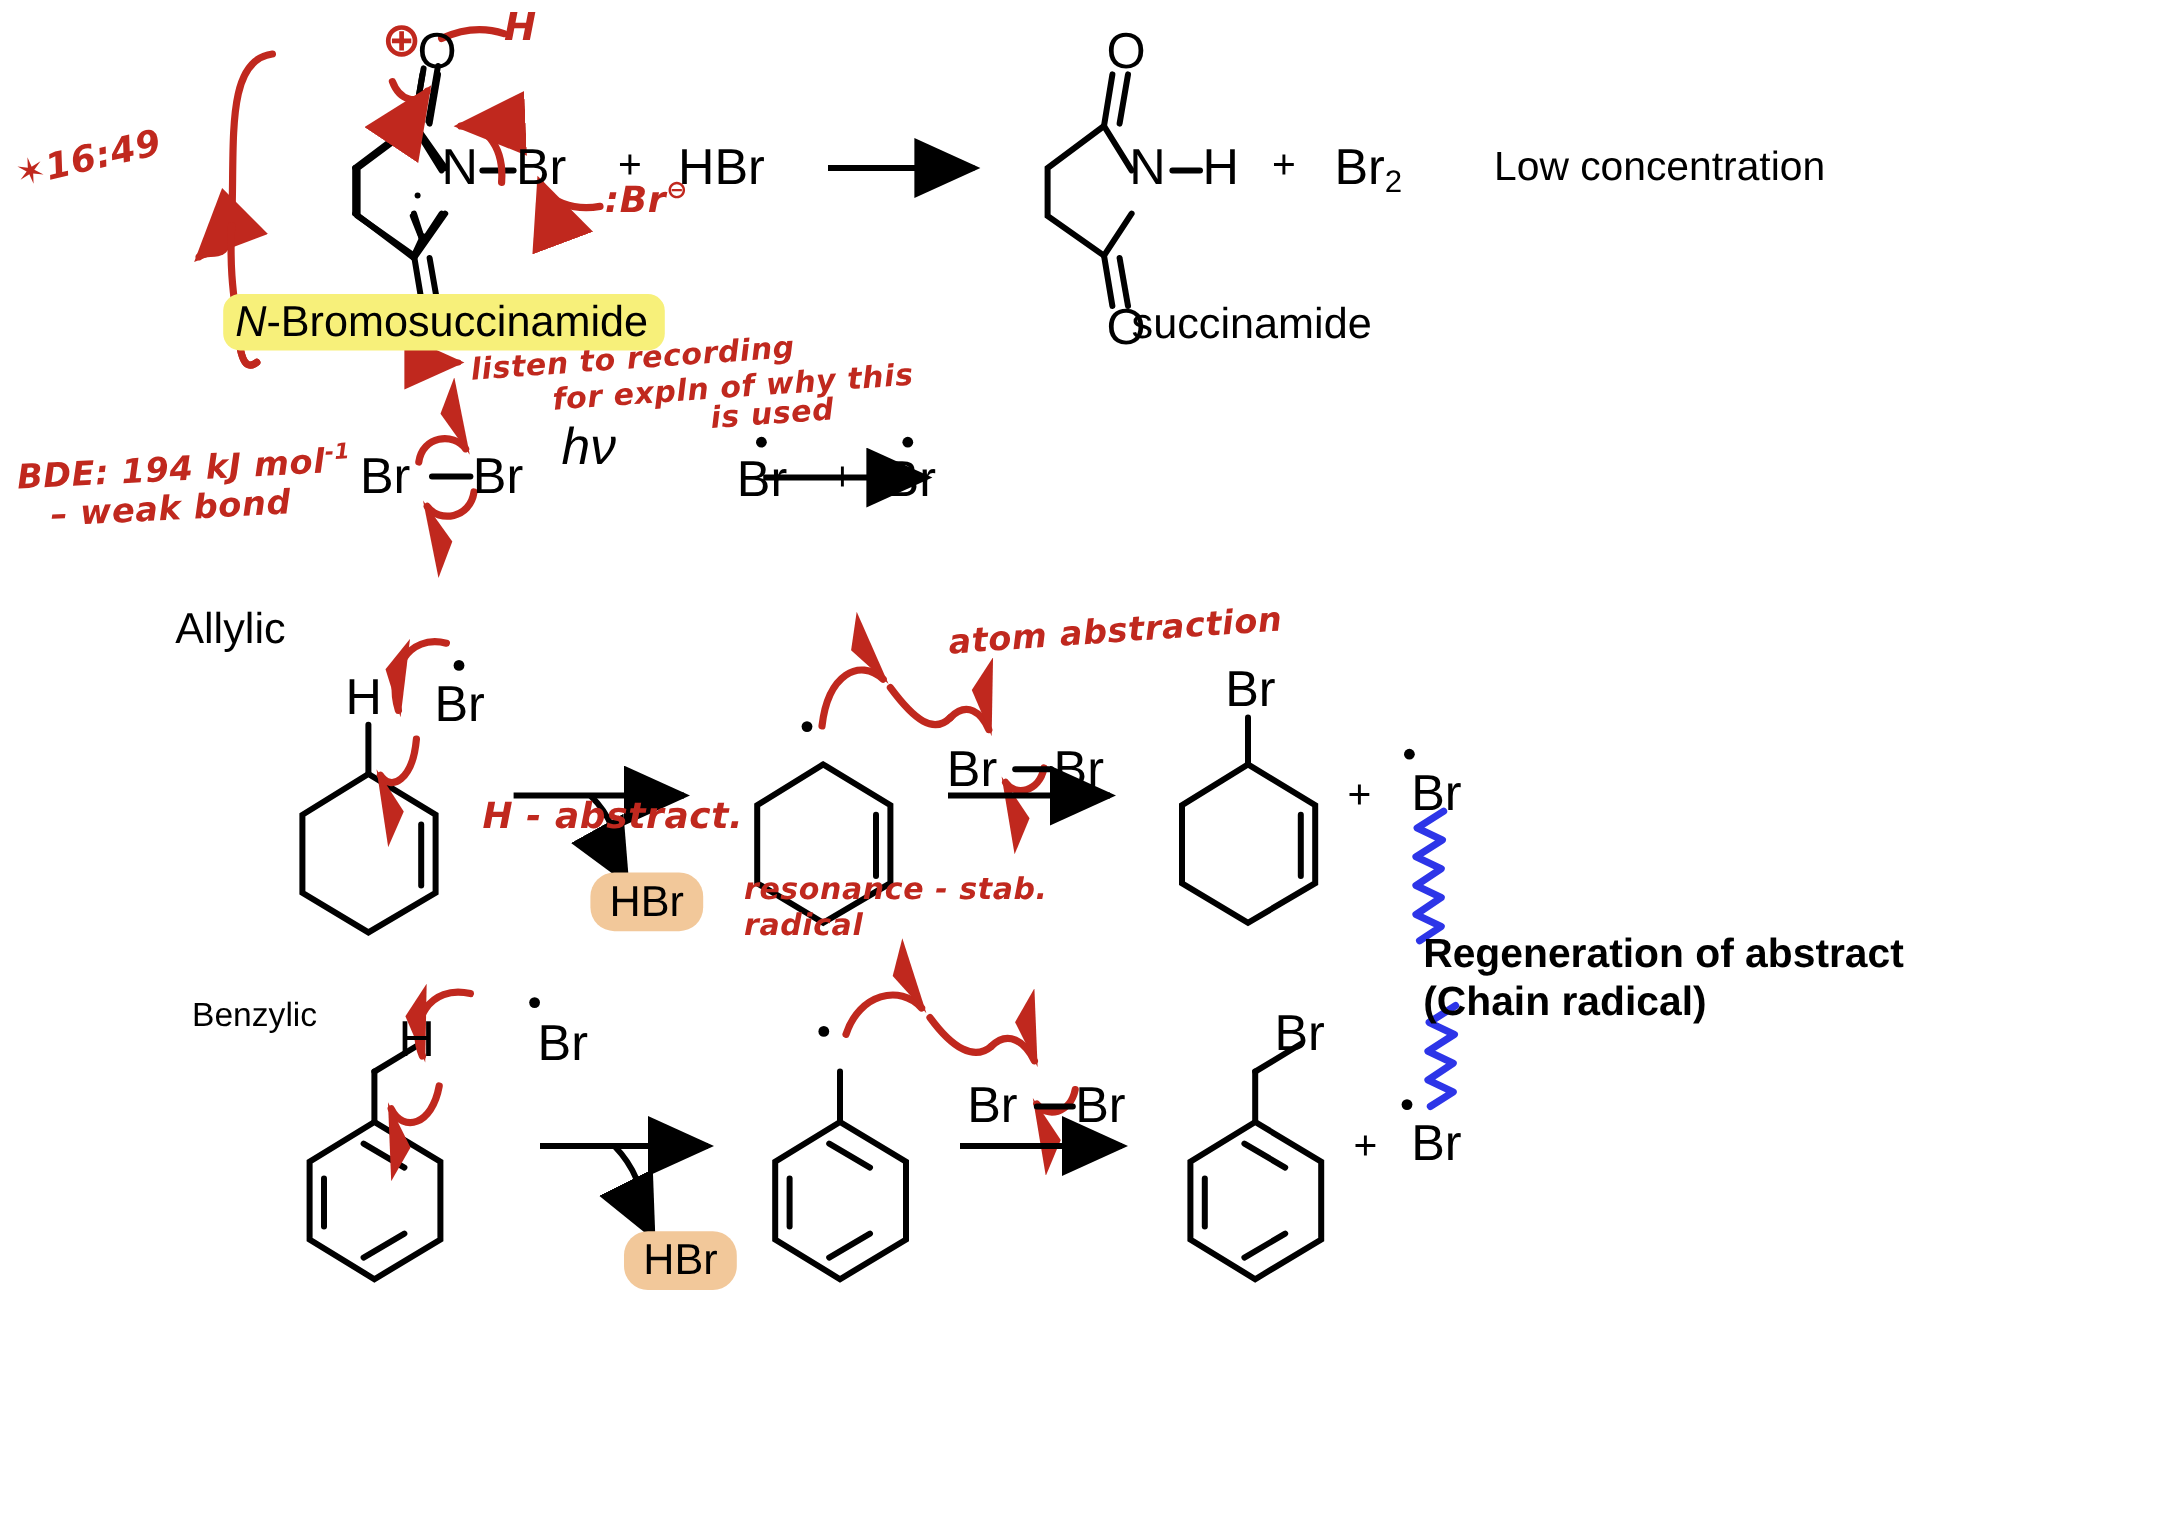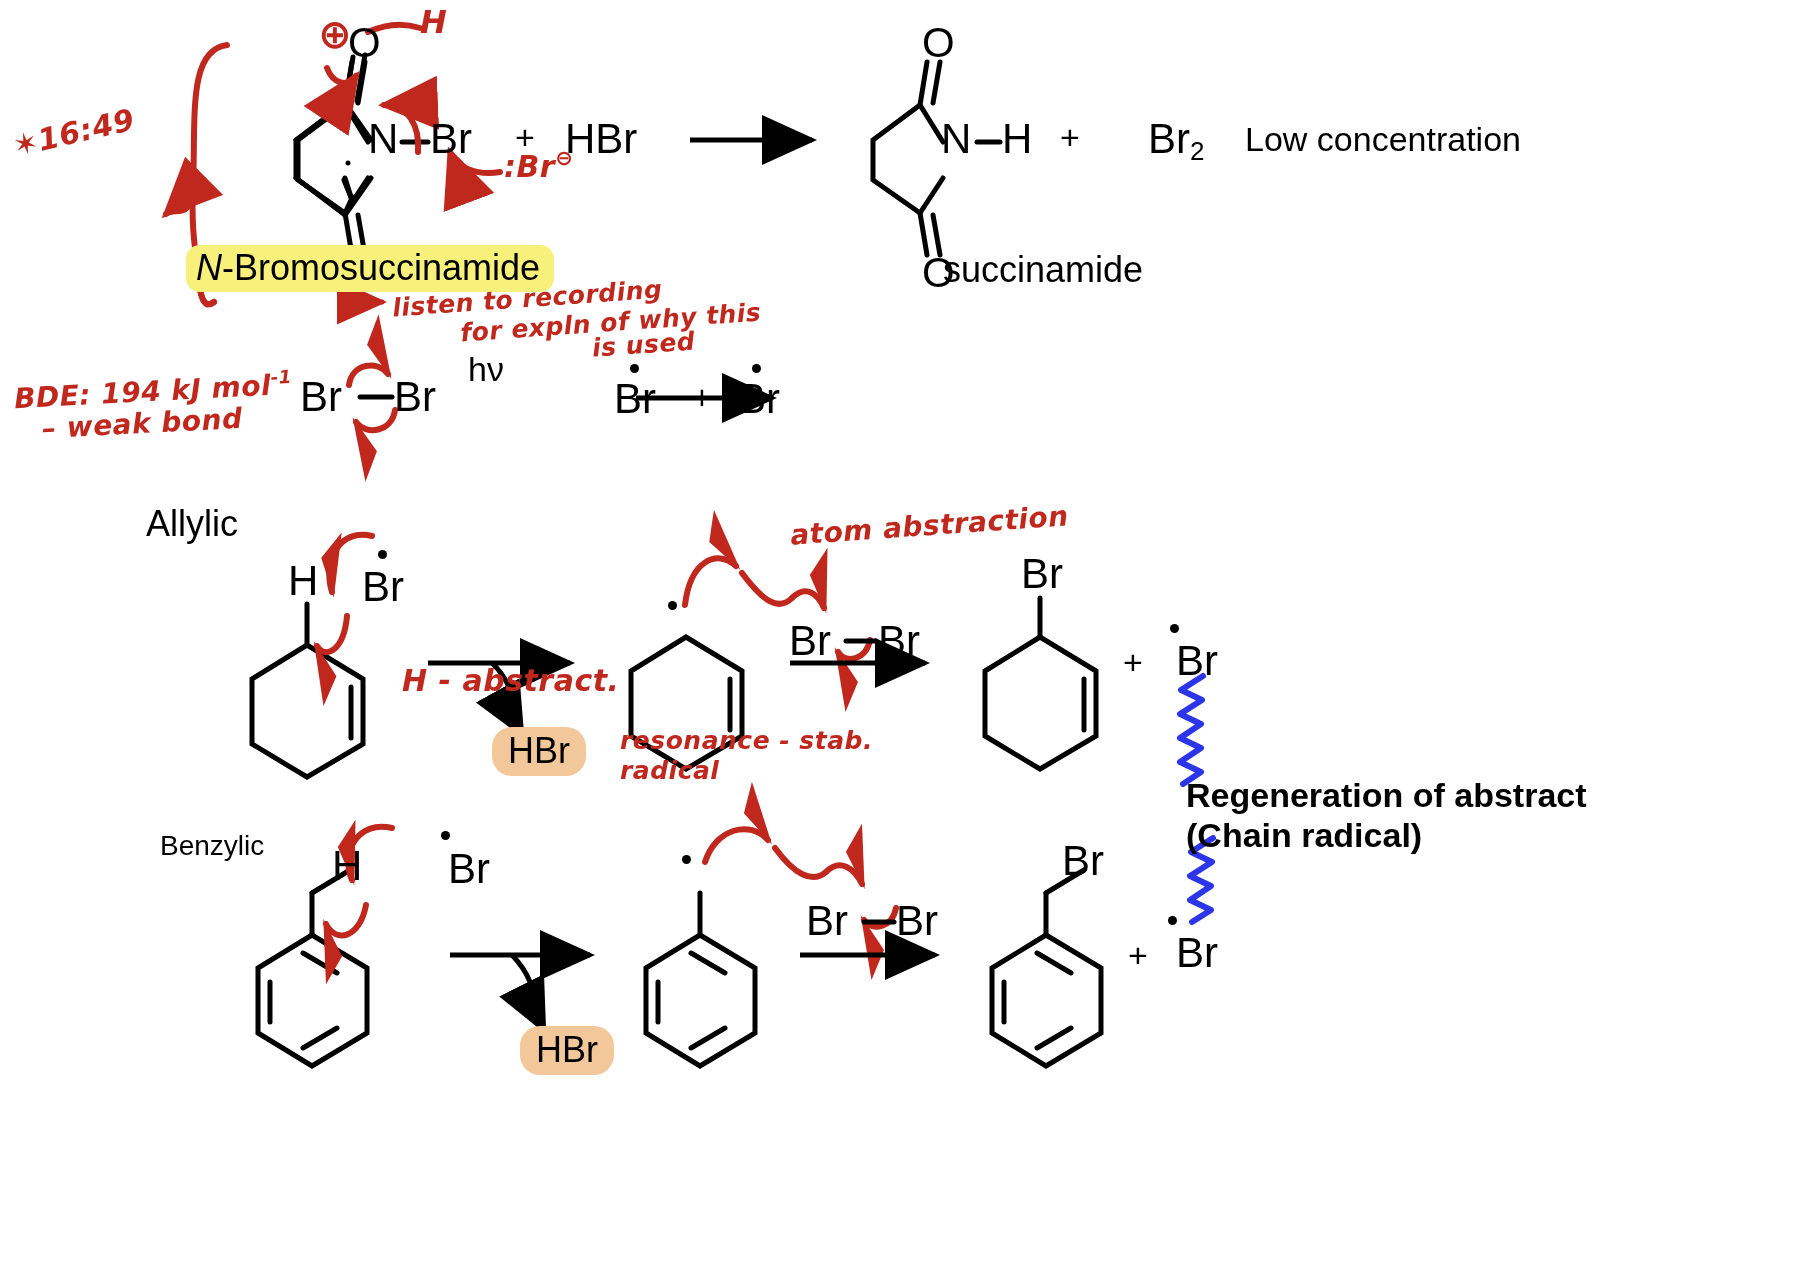--- a/index.html
+++ b/index.html
@@ -265,7 +265,7 @@
 
   <div class="lbl plain" style="left:1060px;top:120px;">+</div>
 
-  <div class="lbl atom nobr" style="left:1112px;top:118px;margin-left:36px;">
+  <div class="lbl atom nobr" style="left:1112px;top:118px;">
     <span>Br</span><span class="sub">2</span>
   </div>
 

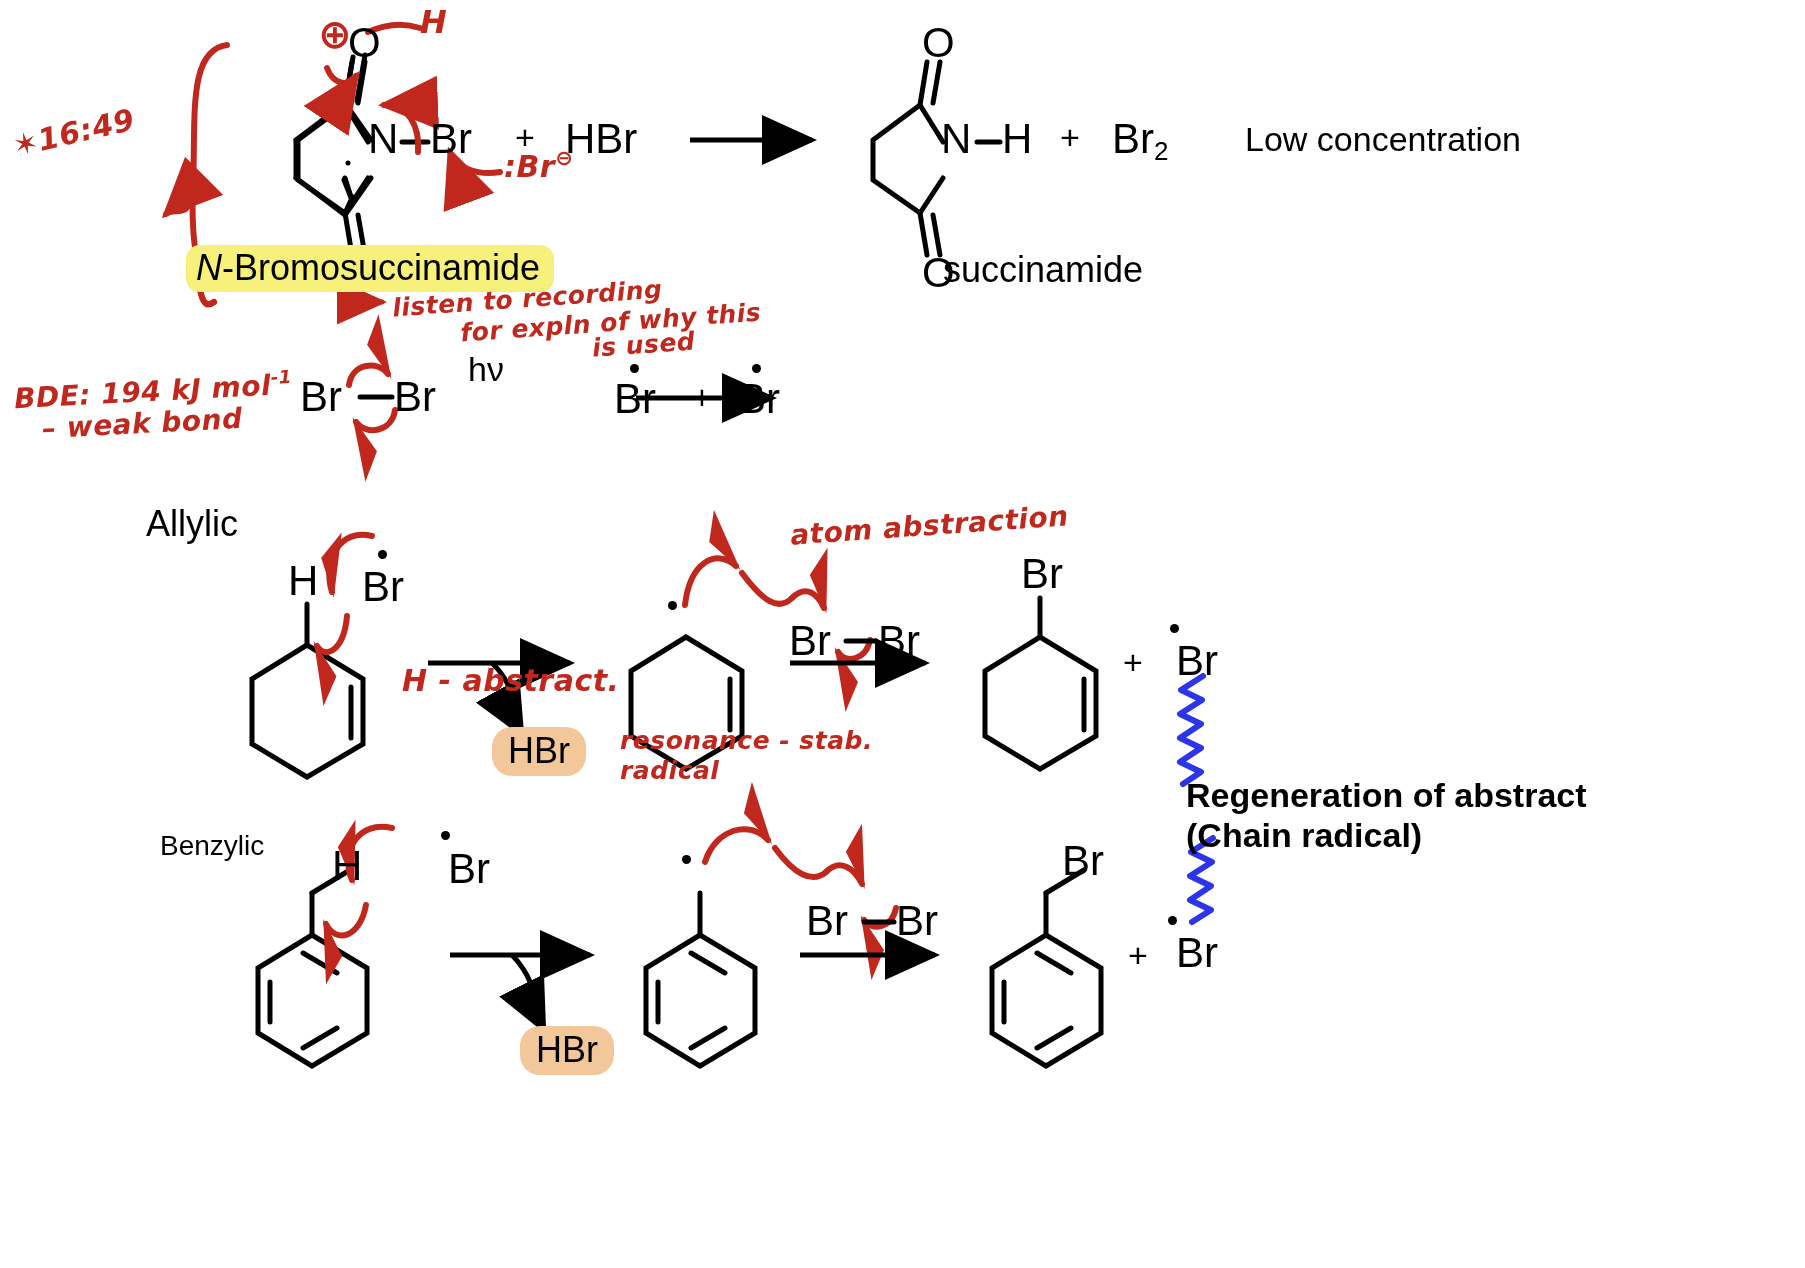--- a/index.html
+++ b/index.html
@@ -300,7 +300,7 @@
 
   <div class="lbl atom" style="left:300px;top:376px;">Br</div>
   <div class="lbl atom" style="left:394px;top:376px;">Br</div>
-  <div class="lbl plain" style="left:468px;top:352px;font-size:34px;">hν</div>
+  <div class="lbl plain" style="left:468px;top:352px;font-size:43px;font-style:italic;">hν</div>
 
   <div class="dot" style="left:630px;top:364px;"></div>
   <div class="lbl atom" style="left:614px;top:378px;">Br</div>

